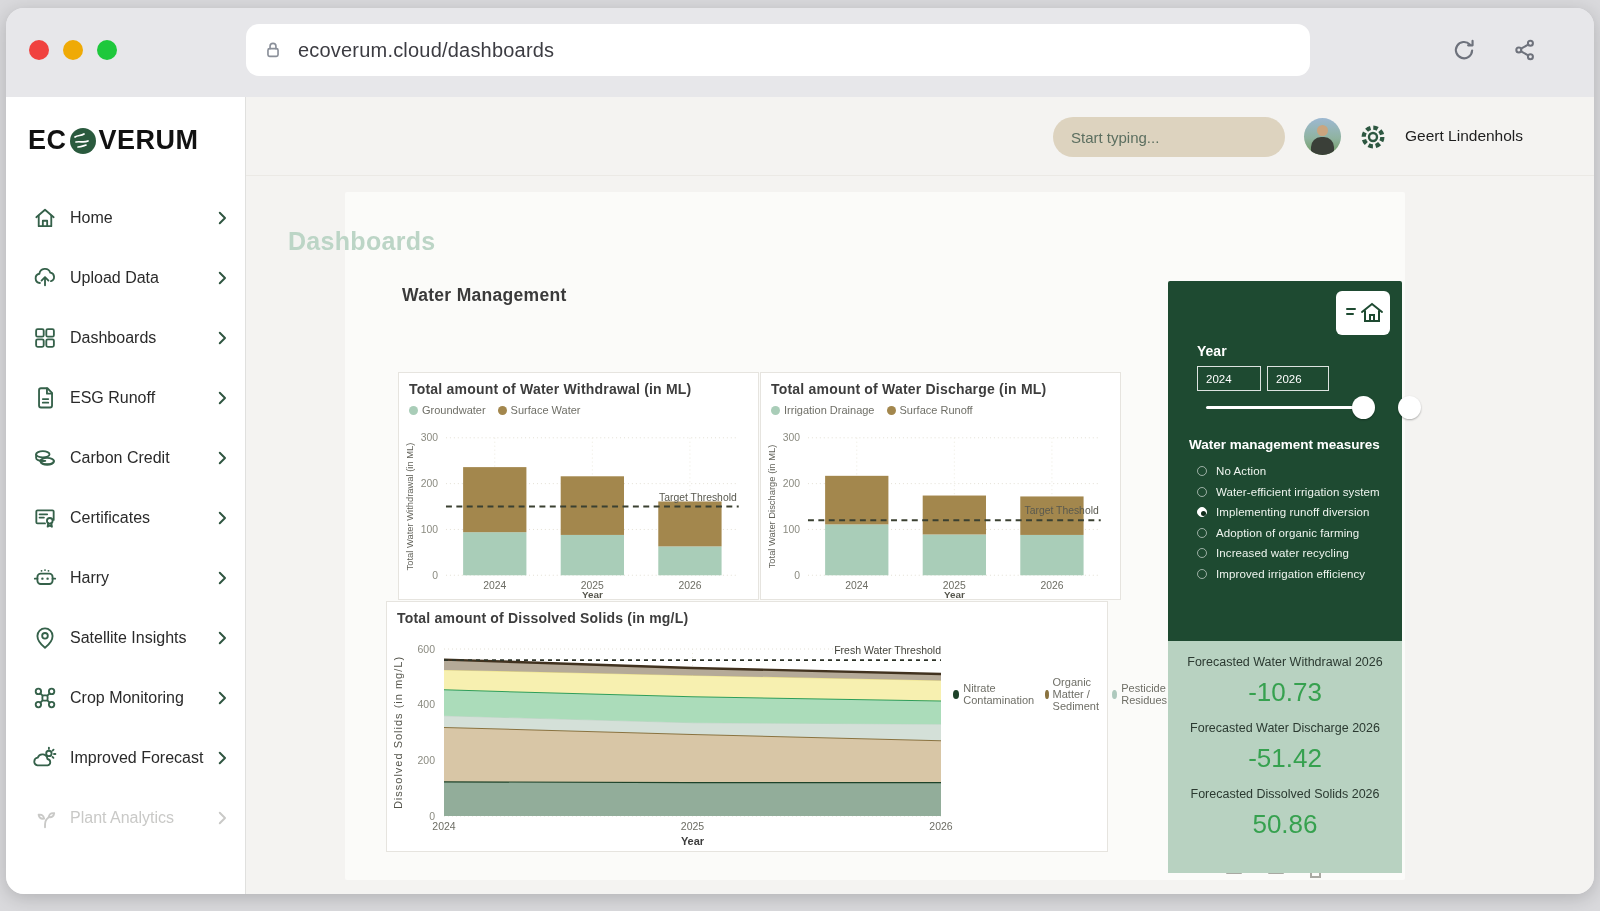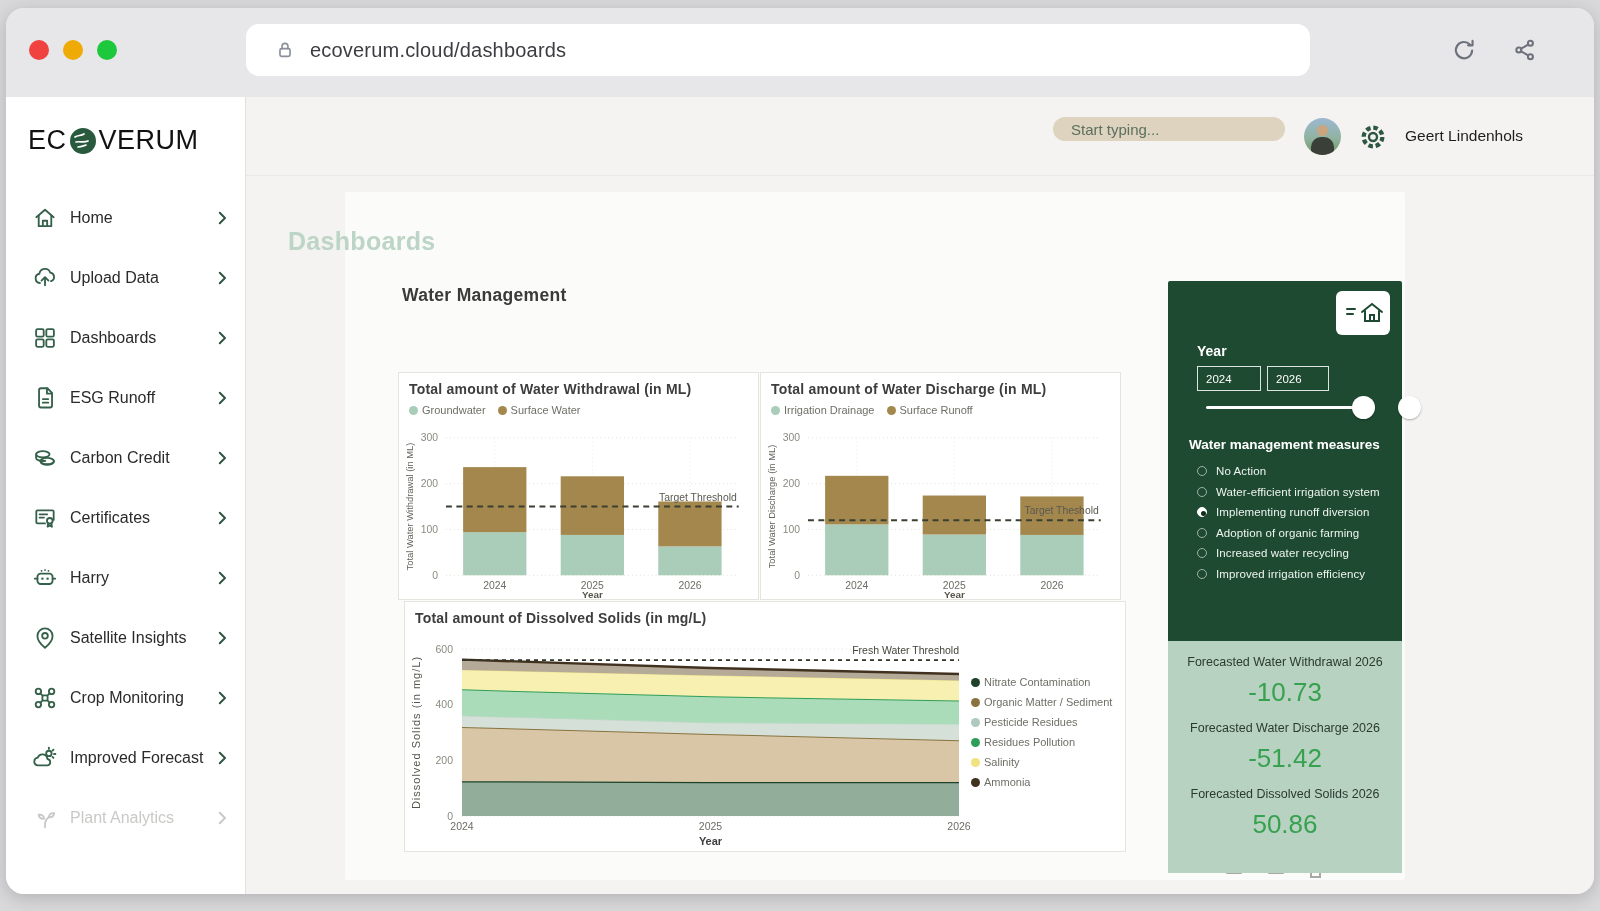--- a/index.html
+++ b/index.html
@@ -12,7 +12,7 @@
   .tl{position:absolute;top:32px;width:20px;height:20px;border-radius:50%;}
   .tl.red{left:23px;background:#f0423f;} .tl.yellow{left:57px;background:#efaa06;} .tl.green{left:91px;background:#1ec83c;}
   .urlbar{position:absolute;left:240px;top:16px;width:1064px;height:52px;background:#fff;border-radius:13px;
-    display:flex;align-items:center;padding-left:28px;}
+    display:flex;align-items:center;padding-left:16px;}
   .lock{width:22px;height:22px;color:#8a8f99;margin-right:14px;flex:0 0 auto;}
   .url-text{font-size:20px;color:#3c3c42;letter-spacing:.2px;}
   .chrome-btn{position:absolute;top:29px;width:26px;height:26px;color:#6e727c;}

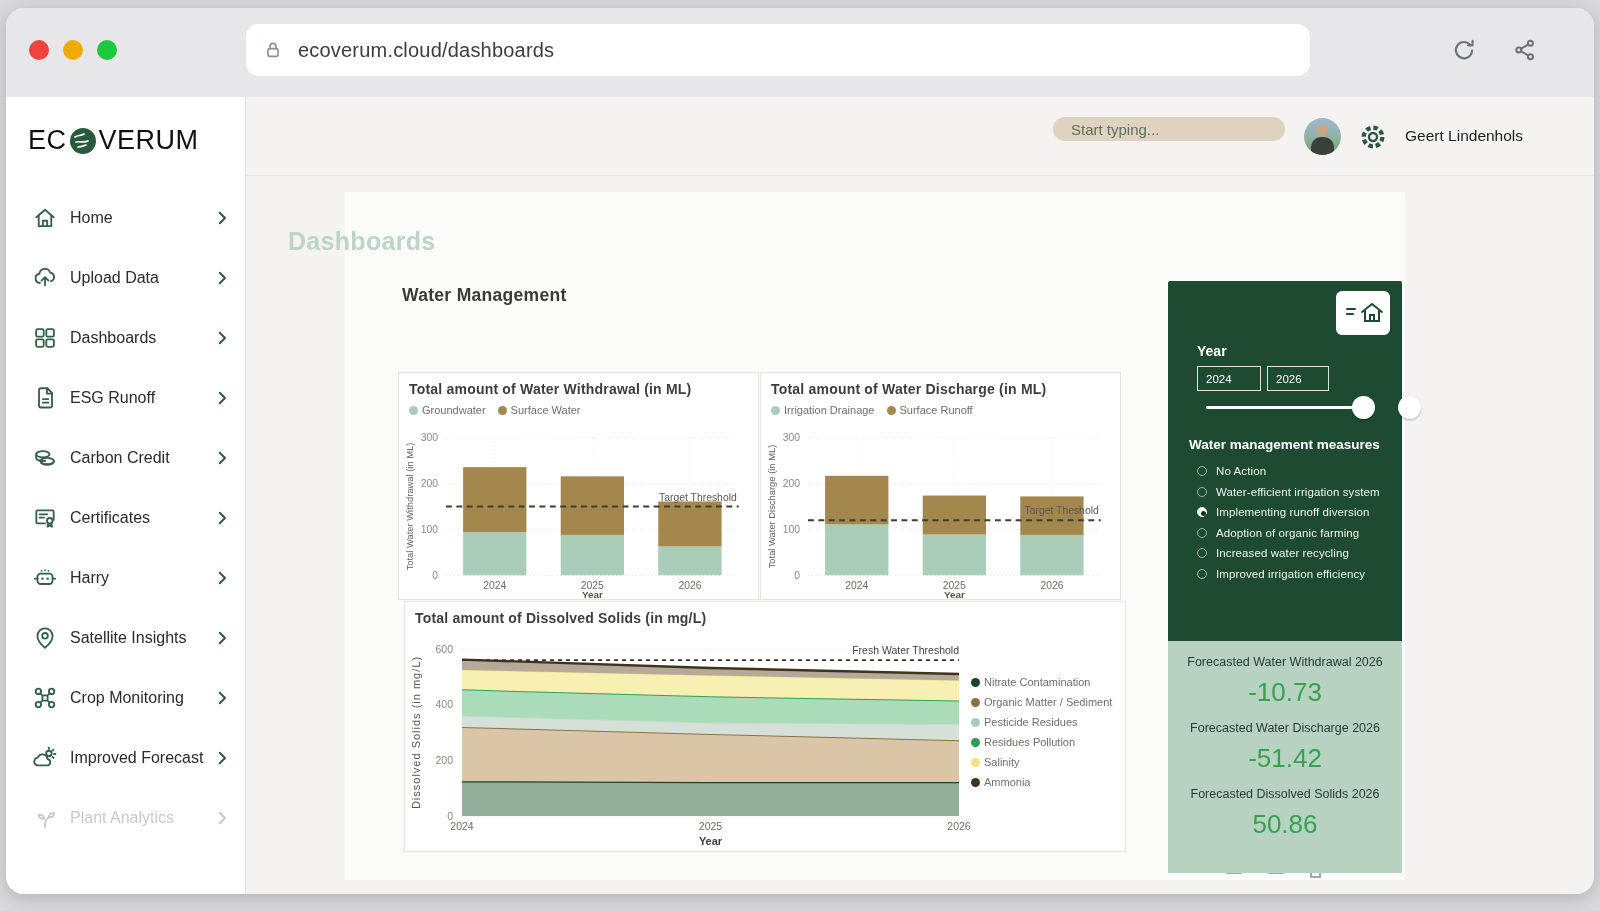--- a/index.html
+++ b/index.html
@@ -20,7 +20,7 @@
   
   .app{position:absolute;top:89px;left:0;right:0;bottom:0;display:flex;}
   .sidebar{position:relative;width:240px;background:#ffffff;border-right:1px solid #e0e0de;flex:0 0 auto;}
-  .logo{position:absolute;left:22px;top:28px;display:flex;align-items:center;font-weight:400;font-size:27px;
+  .logo{position:absolute;left:22px;top:28px;display:flex;align-items:center;font-weight:700;font-size:27px;
     letter-spacing:.5px;color:#111;}
   .logo svg{margin:0 1px;}
   .nav{position:absolute;left:0;top:96px;right:0;}

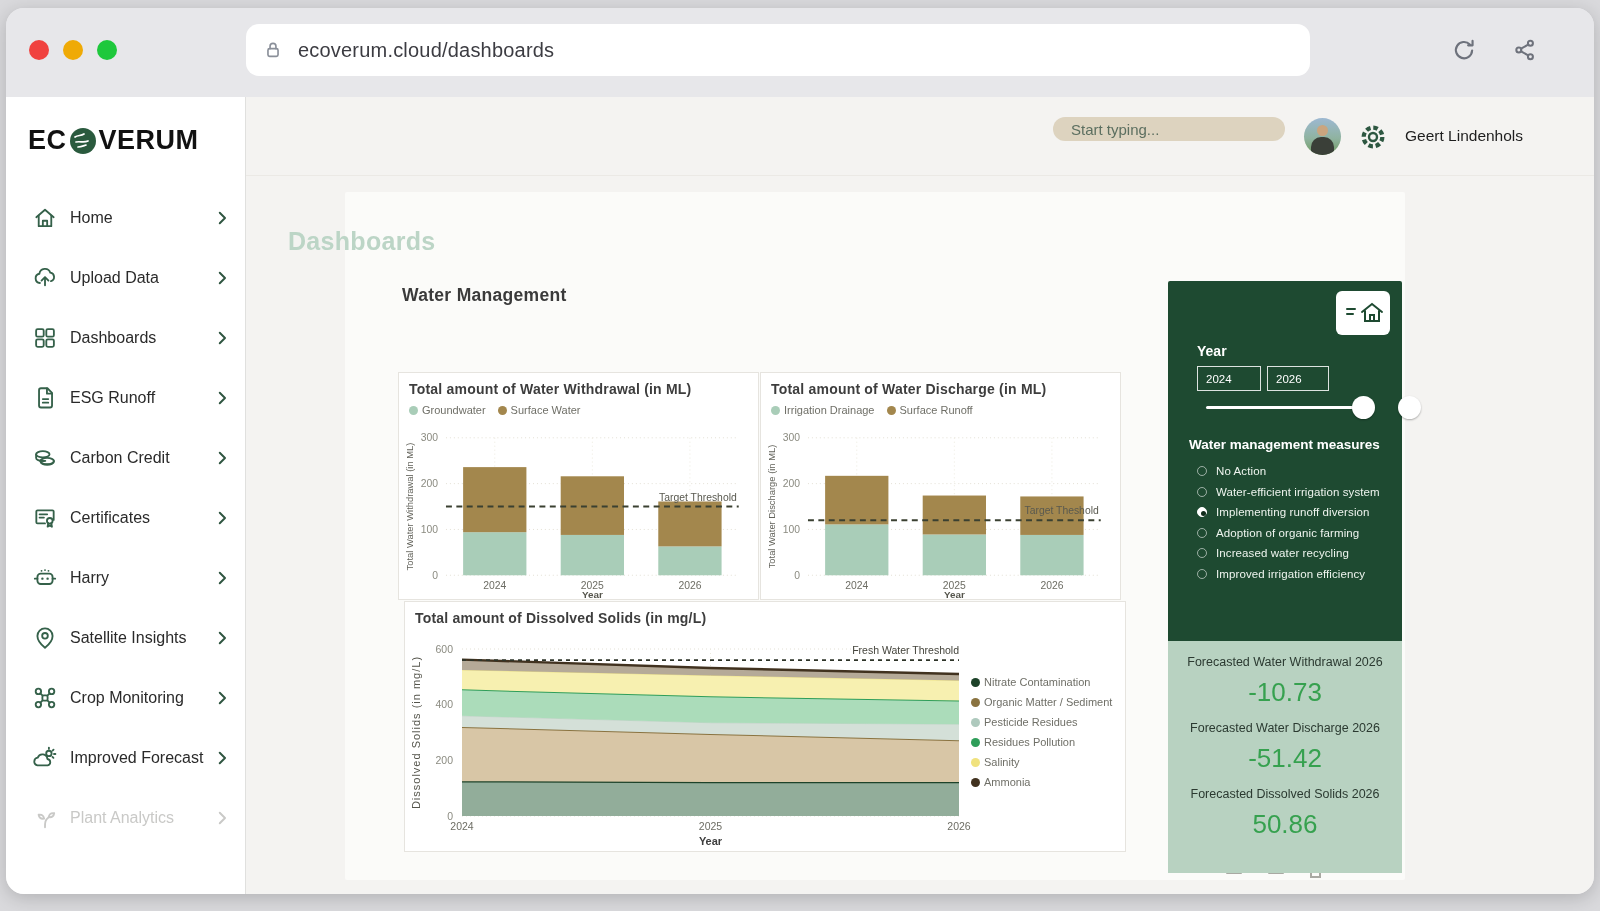--- a/index.html
+++ b/index.html
@@ -34,7 +34,7 @@
   .main{position:relative;flex:1;background:#f4f3f1;}
   
   .topbar{position:absolute;top:0;left:0;right:0;height:79px;border-bottom:1px solid #ebe9e5;background:#f4f3f1;z-index:5;}
-  .search-pill{position:absolute;left:807px;top:20px;width:232px;height:24px;background:#ddd3bf;border-radius:20px;
+  .search-pill{position:absolute;left:807px;top:20px;width:232px;height:40px;background:#ddd3bf;border-radius:20px;
     display:flex;align-items:center;padding:0 14px 0 16px;}
   .search-pill input{border:none;background:transparent;outline:none;flex:1;font-size:15px;color:#41584a;
     font-family:"Liberation Sans",sans-serif;}

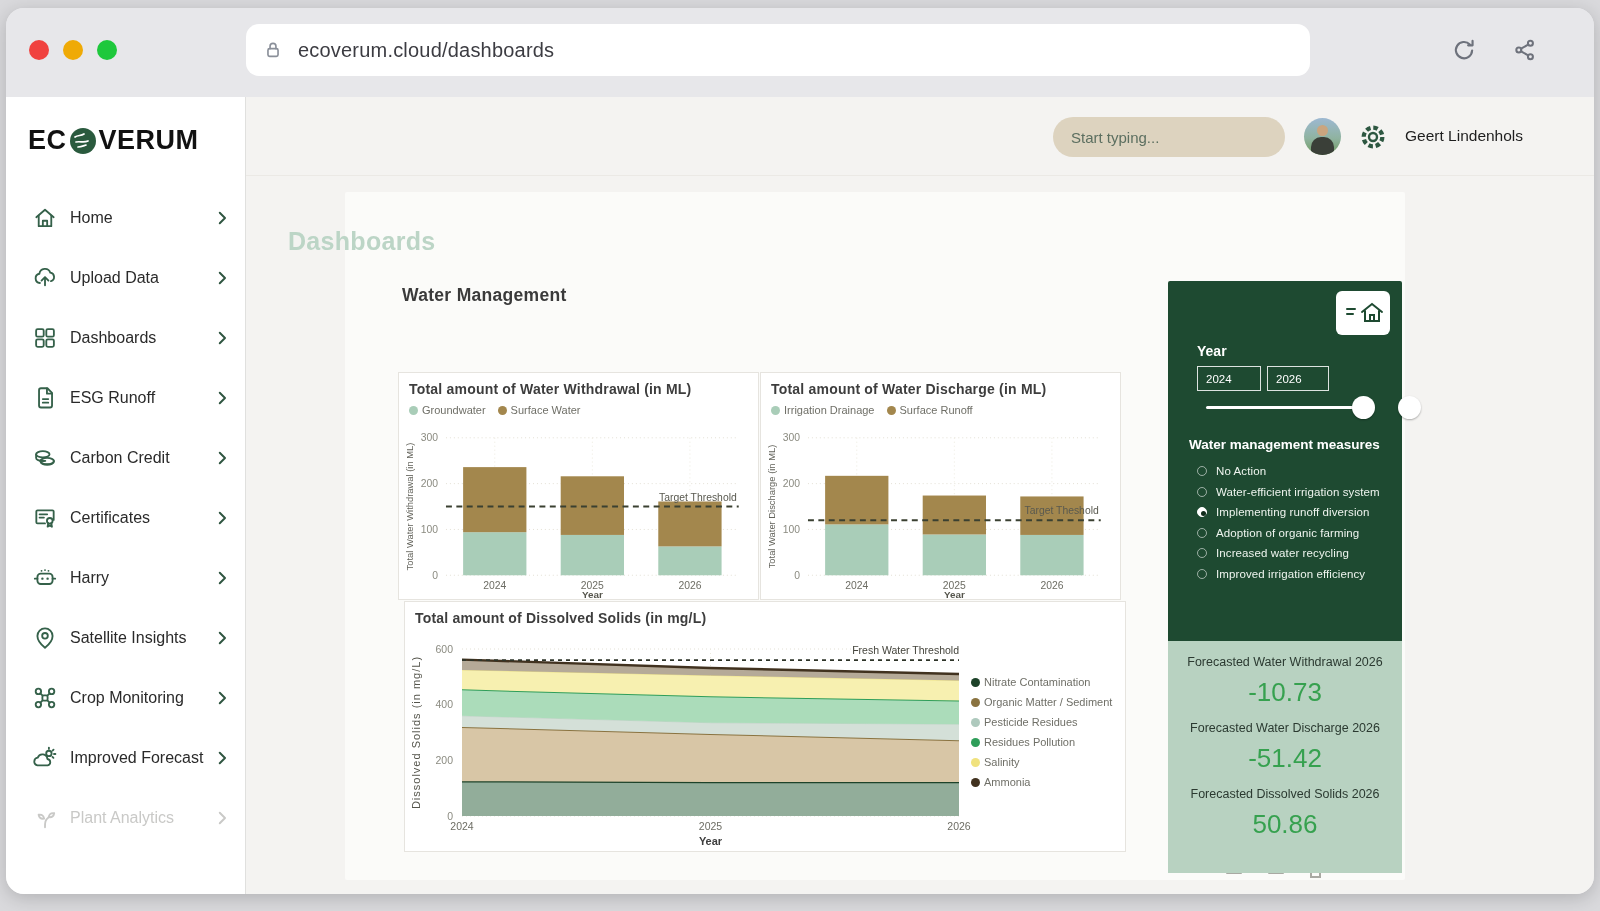--- a/index.html
+++ b/index.html
@@ -53,7 +53,7 @@
   .card{position:absolute;background:#fff;border:1px solid #e6e4df;z-index:2;}
   .card1{left:152px;top:275px;width:361px;height:228px;}
   .card2{left:514px;top:275px;width:361px;height:228px;}
-  .card3{left:158px;top:504px;width:722px;height:251px;}
+  .card3{left:140px;top:504px;width:722px;height:251px;}
   .chart-title{position:absolute;left:10px;top:8px;font-size:14px;font-weight:600;color:#3d3d3d;letter-spacing:.2px;}
   .legend{position:absolute;left:10px;top:31px;display:flex;gap:12px;}
   .lg-item{display:flex;align-items:center;gap:4px;}

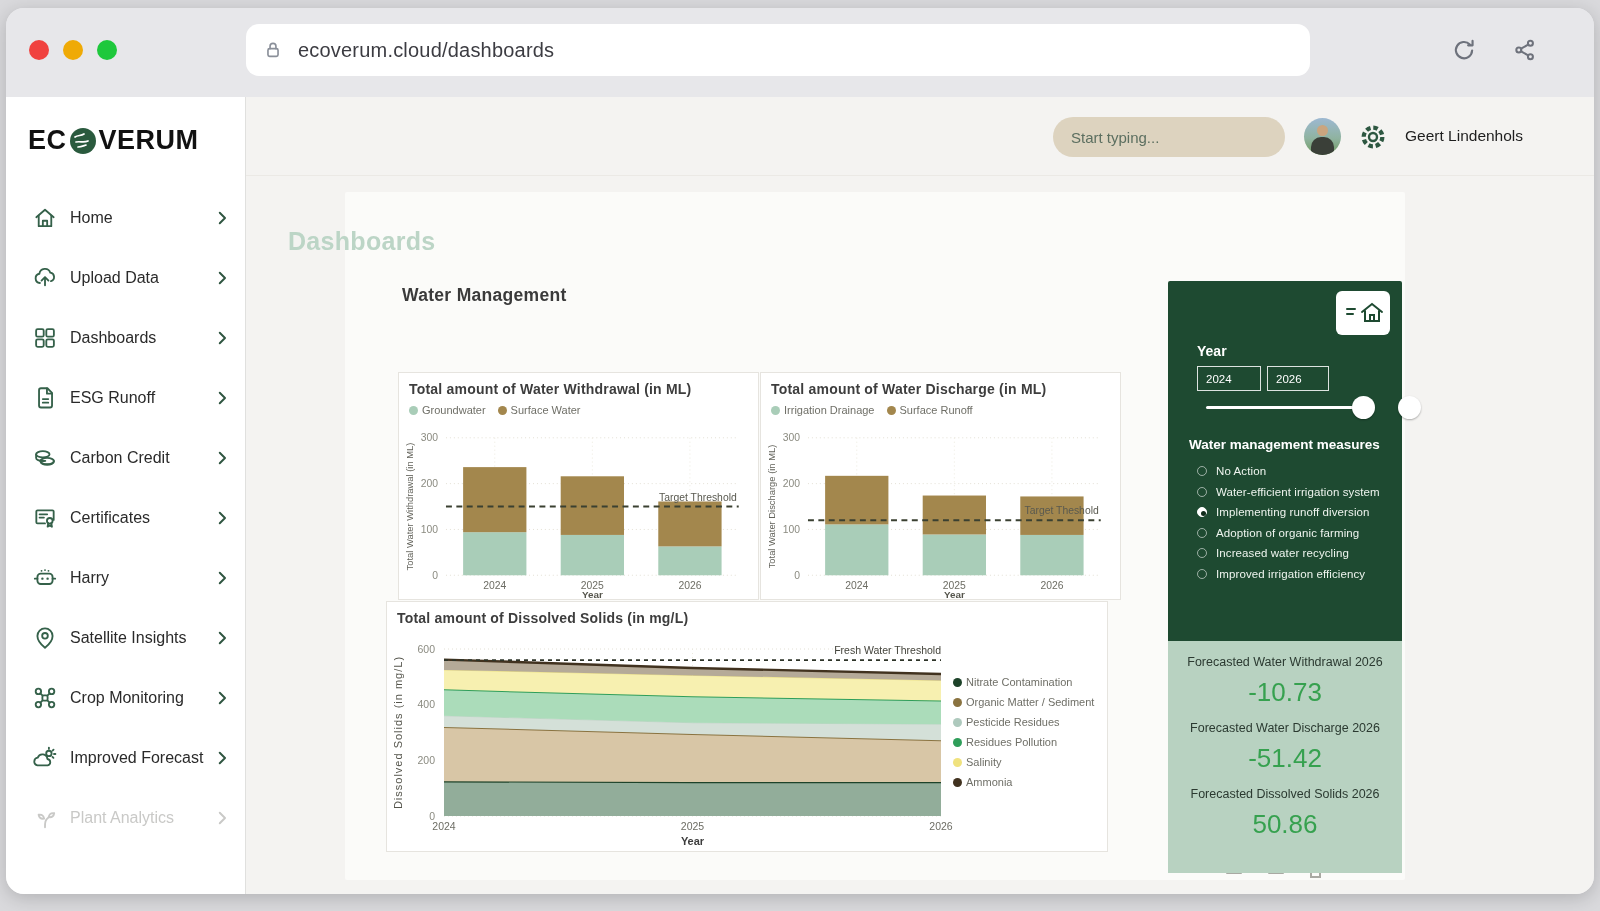--- a/index.html
+++ b/index.html
@@ -59,7 +59,7 @@
   .lg-item{display:flex;align-items:center;gap:4px;}
   .lg-dot{width:9px;height:9px;border-radius:50%;display:inline-block;}
   .lg-txt{font-size:11px;color:#6f6f67;}
-  .legend-v{position:absolute;left:566px;top:74px;display:flex;flex-direction:column;gap:8px;}
+  .legend-v{position:absolute;left:566px;top:74px;display:flex;flex-direction:row;gap:8px;}
   .chart-body{position:absolute;left:2px;top:46px;right:2px;bottom:0;}
   .chart-body3{position:absolute;left:0;top:26px;width:722px;height:224px;}
   svg text{font-family:"Liberation Sans",sans-serif;}

